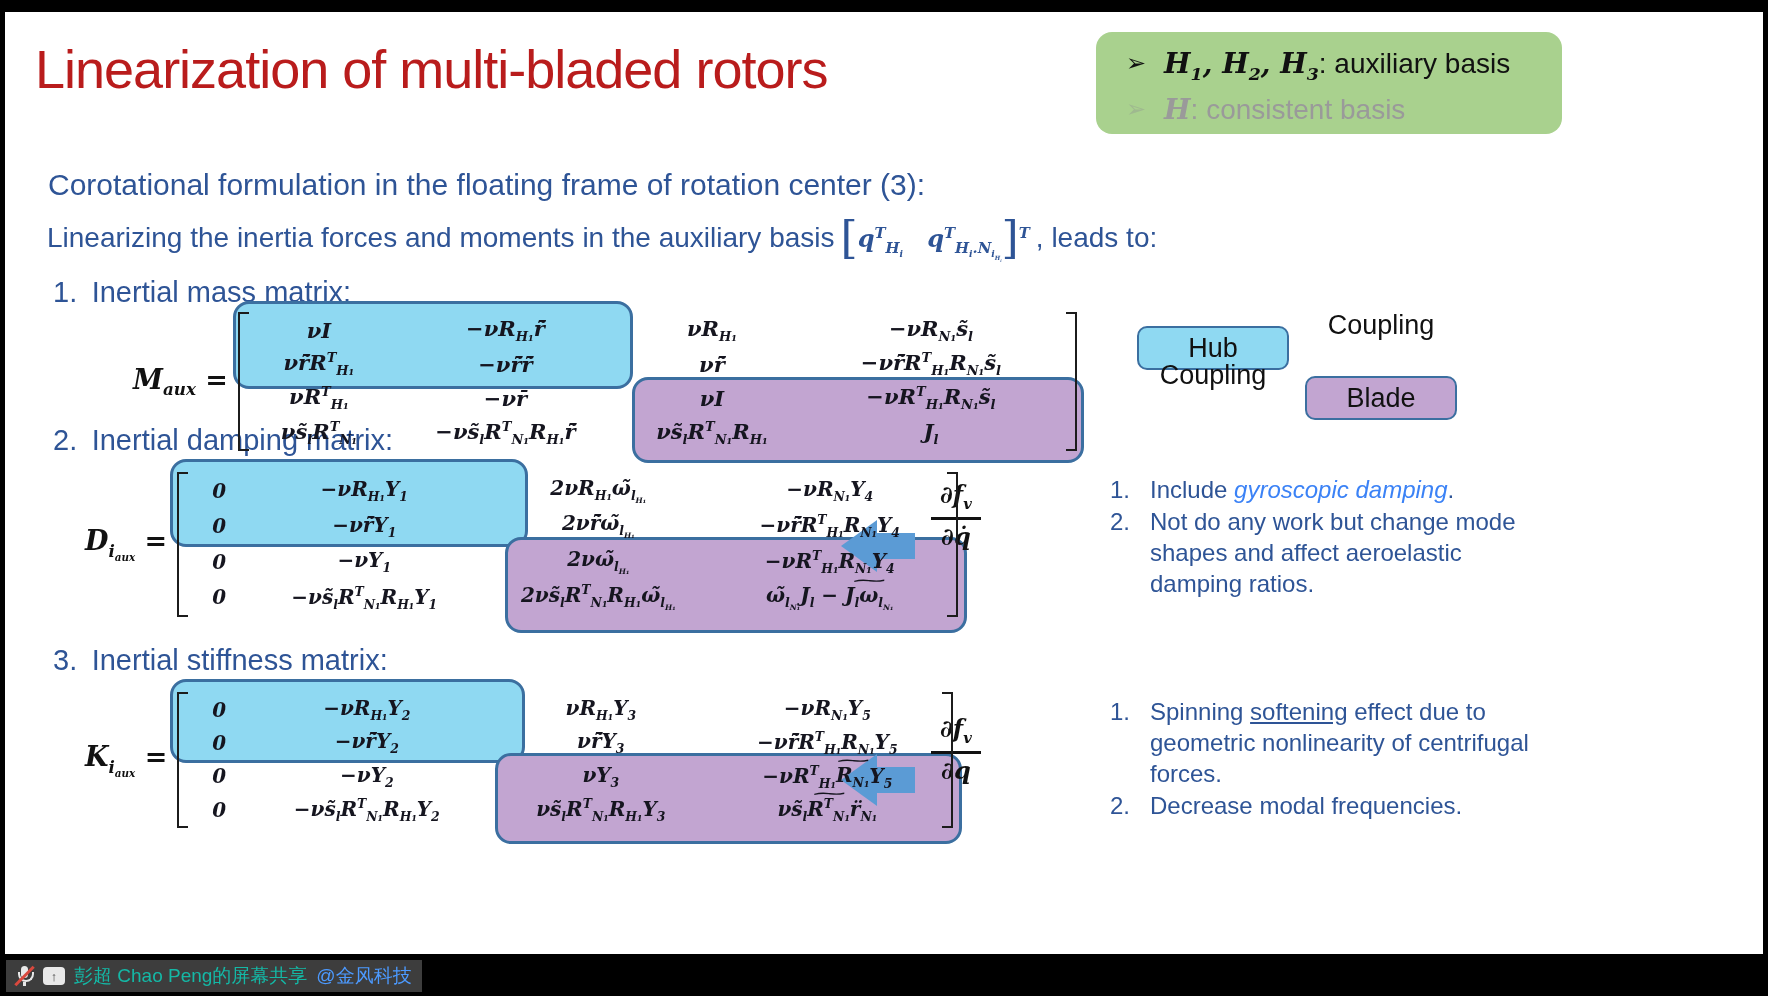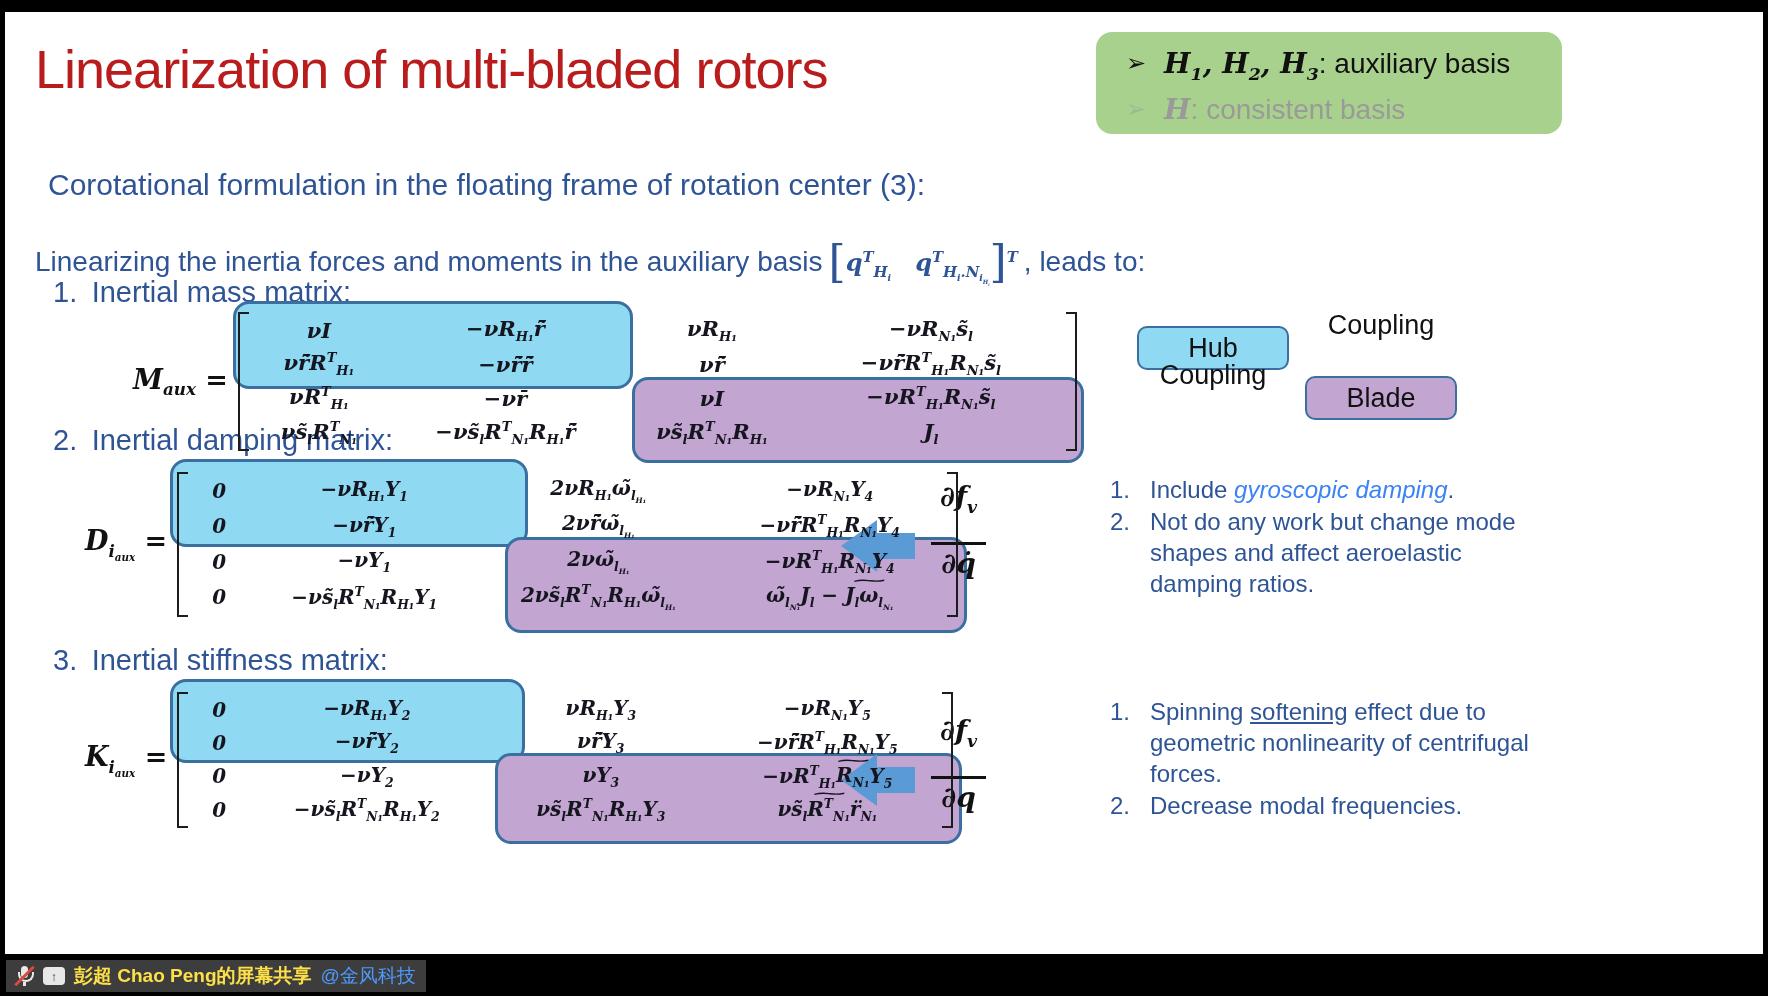--- a/index.html
+++ b/index.html
@@ -23,7 +23,7 @@
   .blue-h{position:absolute;color:#2E5496;font-size:30px;white-space:nowrap;}
   .num-h{position:absolute;color:#2E5496;font-size:29px;white-space:nowrap;}
 
-  .linz{position:absolute;left:30px;top:200px;color:#2E5496;font-size:28px;display:flex;align-items:center;white-space:nowrap;margin-top:24px;}
+  .linz{position:absolute;left:42px;top:200px;color:#2E5496;font-size:28px;display:flex;align-items:center;white-space:nowrap;}
   .linz .imath{font-family:"DejaVu Serif",serif;font-style:italic;font-weight:bold;color:#2E5496;
                font-size:24px;margin:0 6px;display:inline-block;}
   .linz .imath .lbr,.linz .imath .rbr{font-size:44px;font-weight:normal;vertical-align:-6px;font-style:normal;}

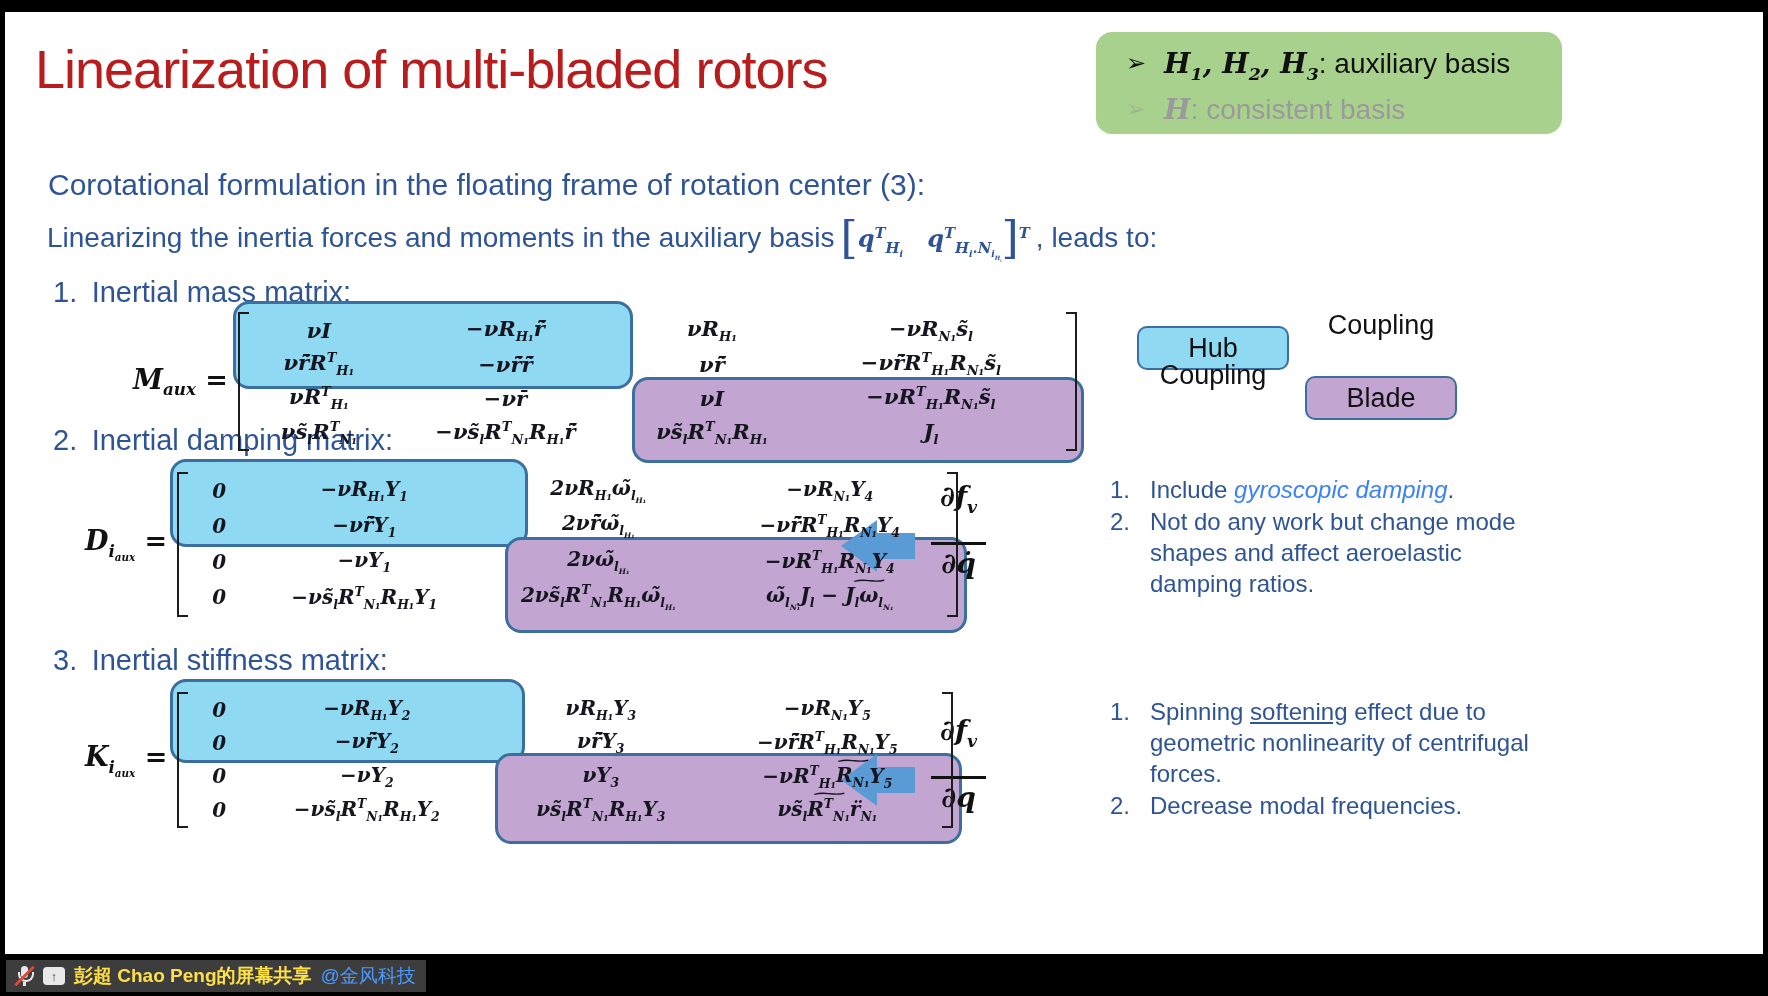--- a/index.html
+++ b/index.html
@@ -63,7 +63,7 @@
            border-right:36px solid #5B9BD5;}
   .arr-bar{width:38px;height:26px;background:#5B9BD5;}
   .frac{position:absolute;display:inline-flex;flex-direction:column;align-items:center;
-        font-family:"DejaVu Serif",serif;font-style:italic;font-weight:bold;font-size:28px;color:#111;gap:21px;}
+        font-family:"DejaVu Serif",serif;font-style:italic;font-weight:bold;font-size:24px;color:#111;}
   .frac .den{border-top:3px solid #111;padding:2px 10px 0 10px;margin-top:2px;}
   .frac .num{padding:0 10px 2px 10px;}
 

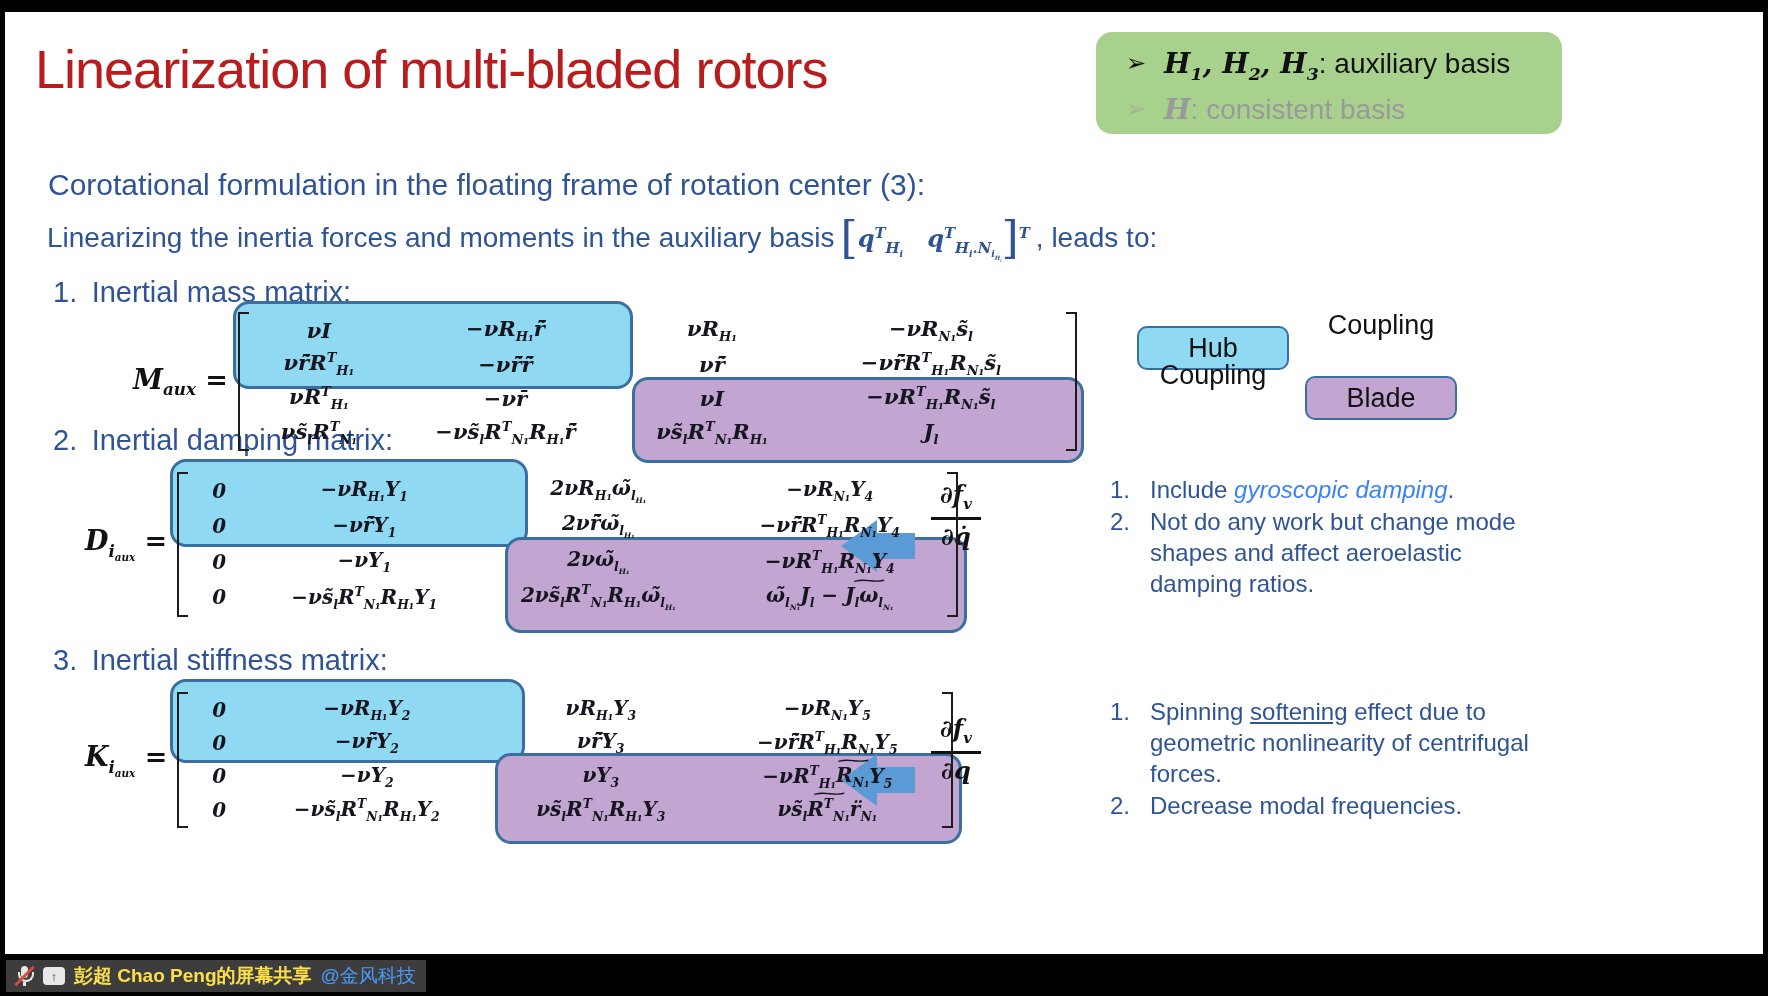--- a/index.html
+++ b/index.html
@@ -85,7 +85,7 @@
   .mic .slash{position:absolute;left:9px;top:-2px;width:3px;height:26px;background:#D9493E;transform:rotate(45deg);}
   .shr{width:22px;height:18px;background:#e8e8e8;border-radius:4px;display:flex;align-items:center;
        justify-content:center;color:#3D3D3D;font-size:13px;font-weight:bold;}
-  .sharetext{color:#fde047;font-size:19px;white-space:nowrap;font-weight:bold;}
+  .sharetext{color:#14b8a6;font-size:19px;white-space:nowrap;}
   .mention{color:#4C9AFF;font-size:19px;white-space:nowrap;}
 </style>
 </head>

